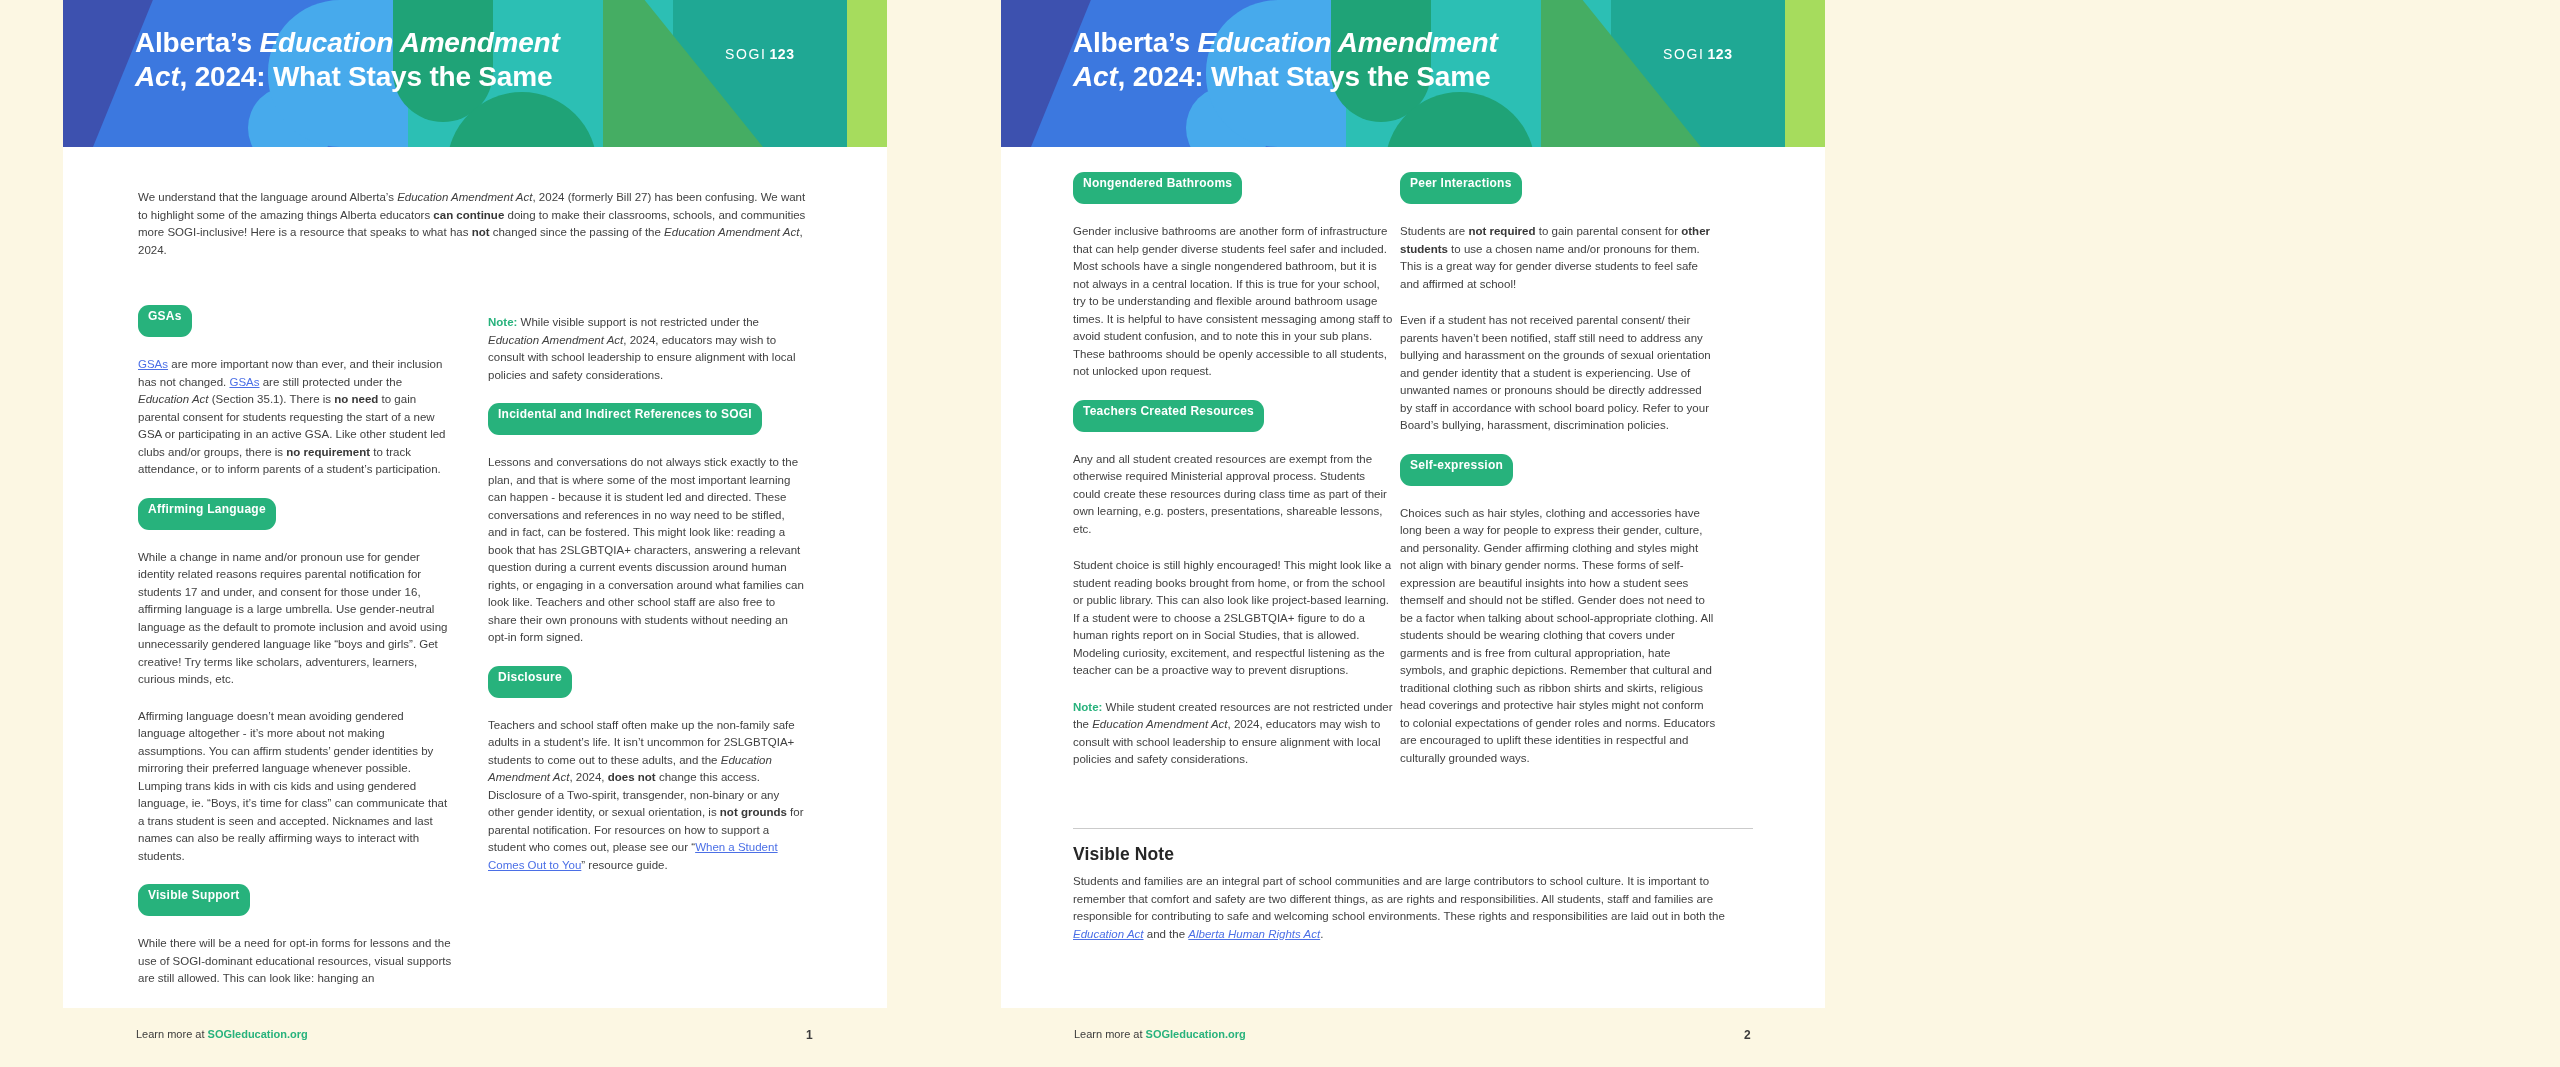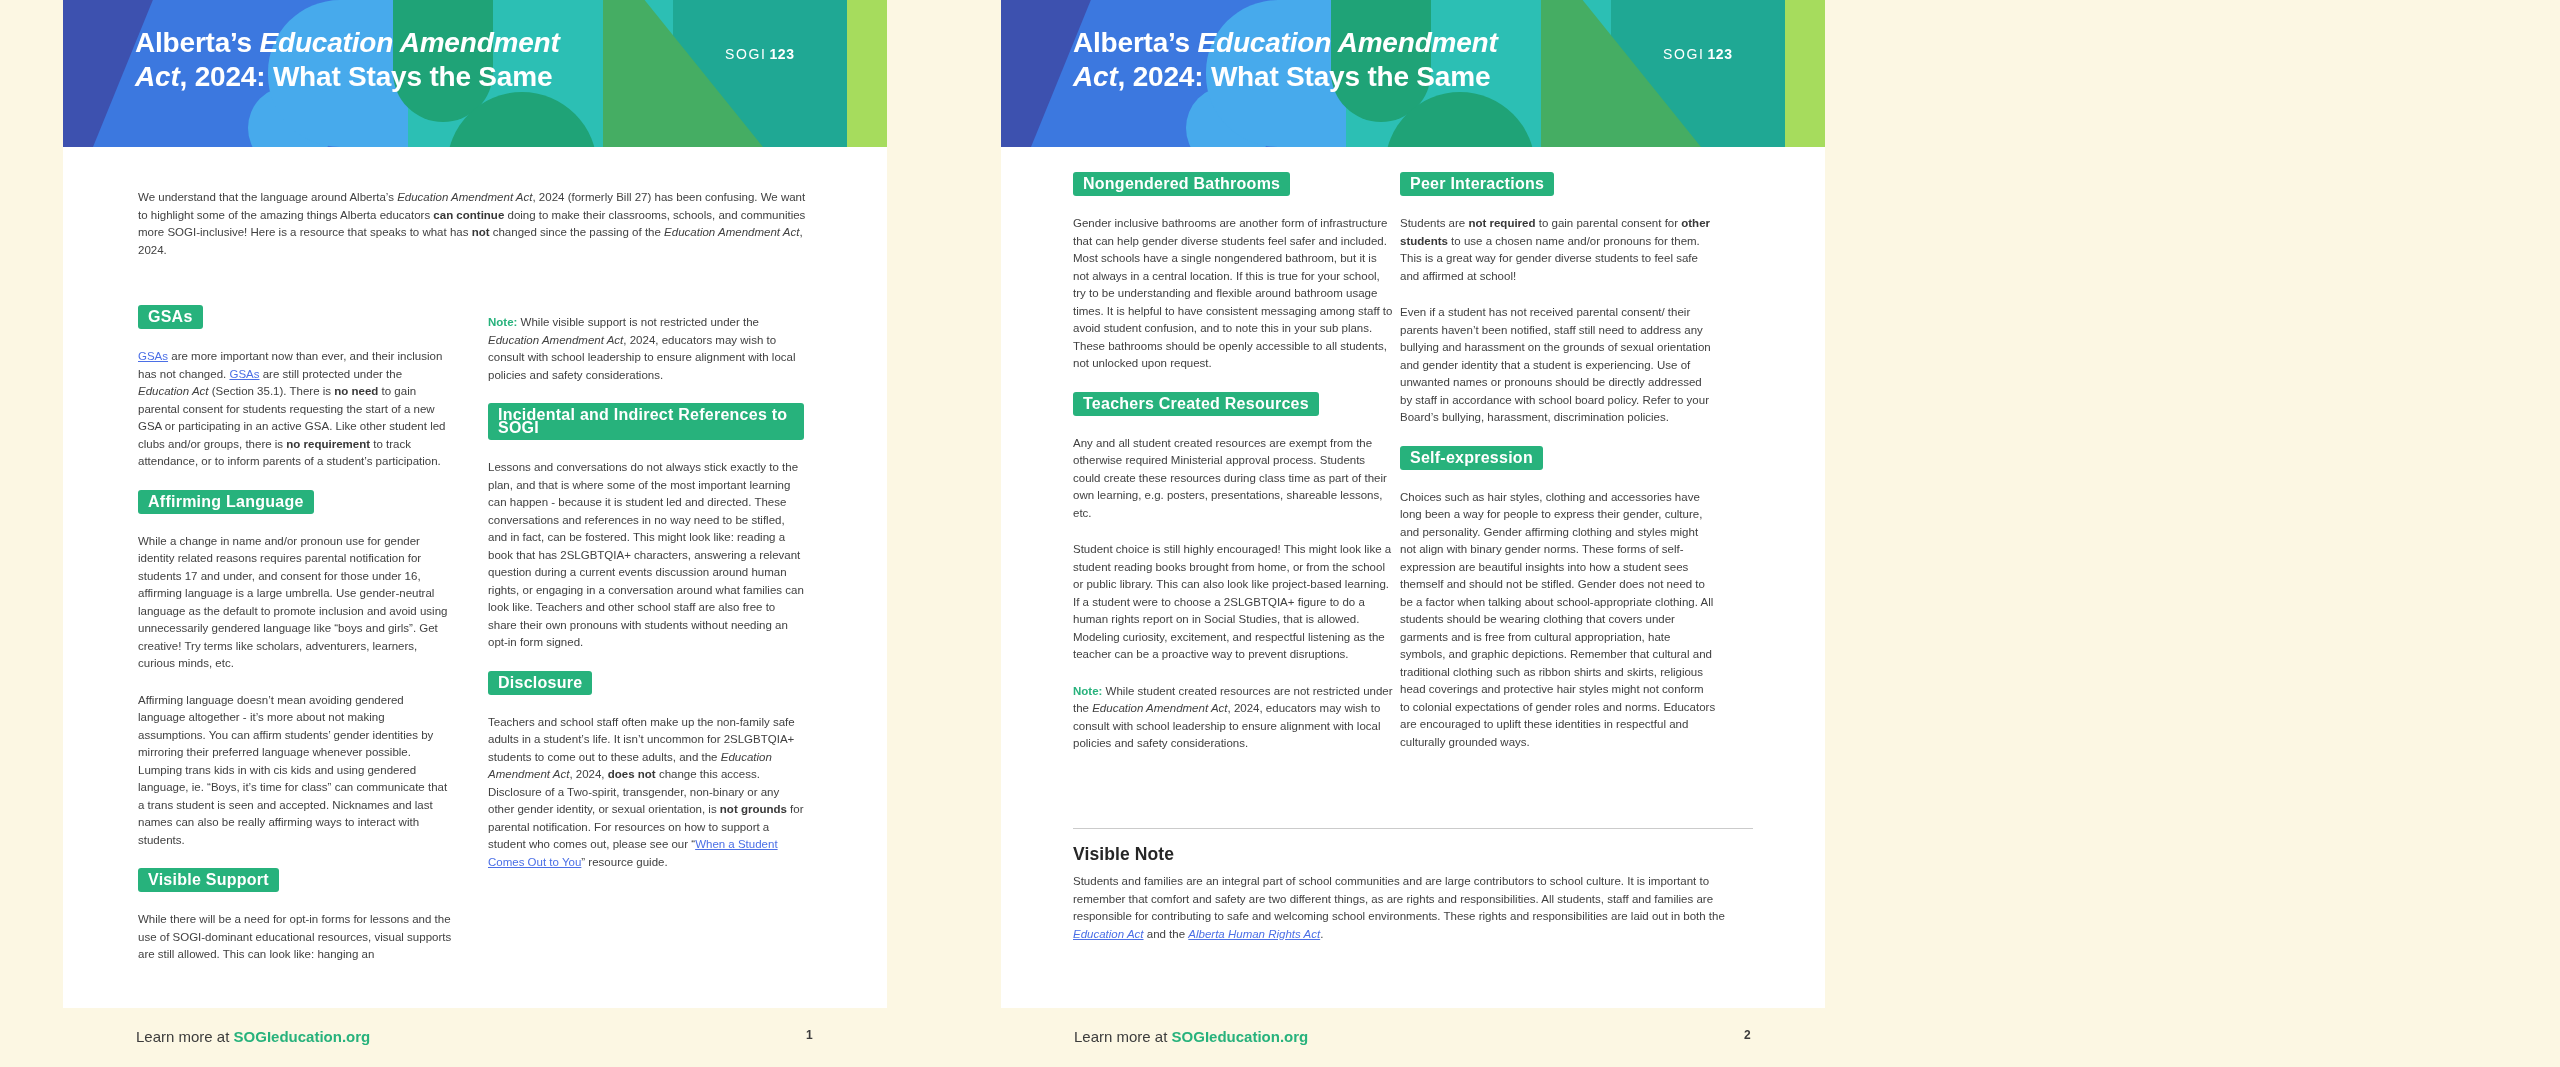--- a/index.html
+++ b/index.html
@@ -49,7 +49,7 @@
   .badge-row{margin:16px 0 19px;}
   .badge-row:first-child{margin-top:0;}
   .badge{display:inline-block;background:var(--accent-green);color:#fff;font-weight:700;
-         font-size:16px;line-height:13px;padding:5px 10px 6px;border-radius:3px;letter-spacing:0.25px;}
+         font-size:12px;line-height:13px;padding:5px 10px 14px;border-radius:11px;letter-spacing:0.25px;}
   .b{font-weight:700;color:#383838;}
   .i{font-style:italic;}
   .g{font-weight:700;color:var(--accent-green);}

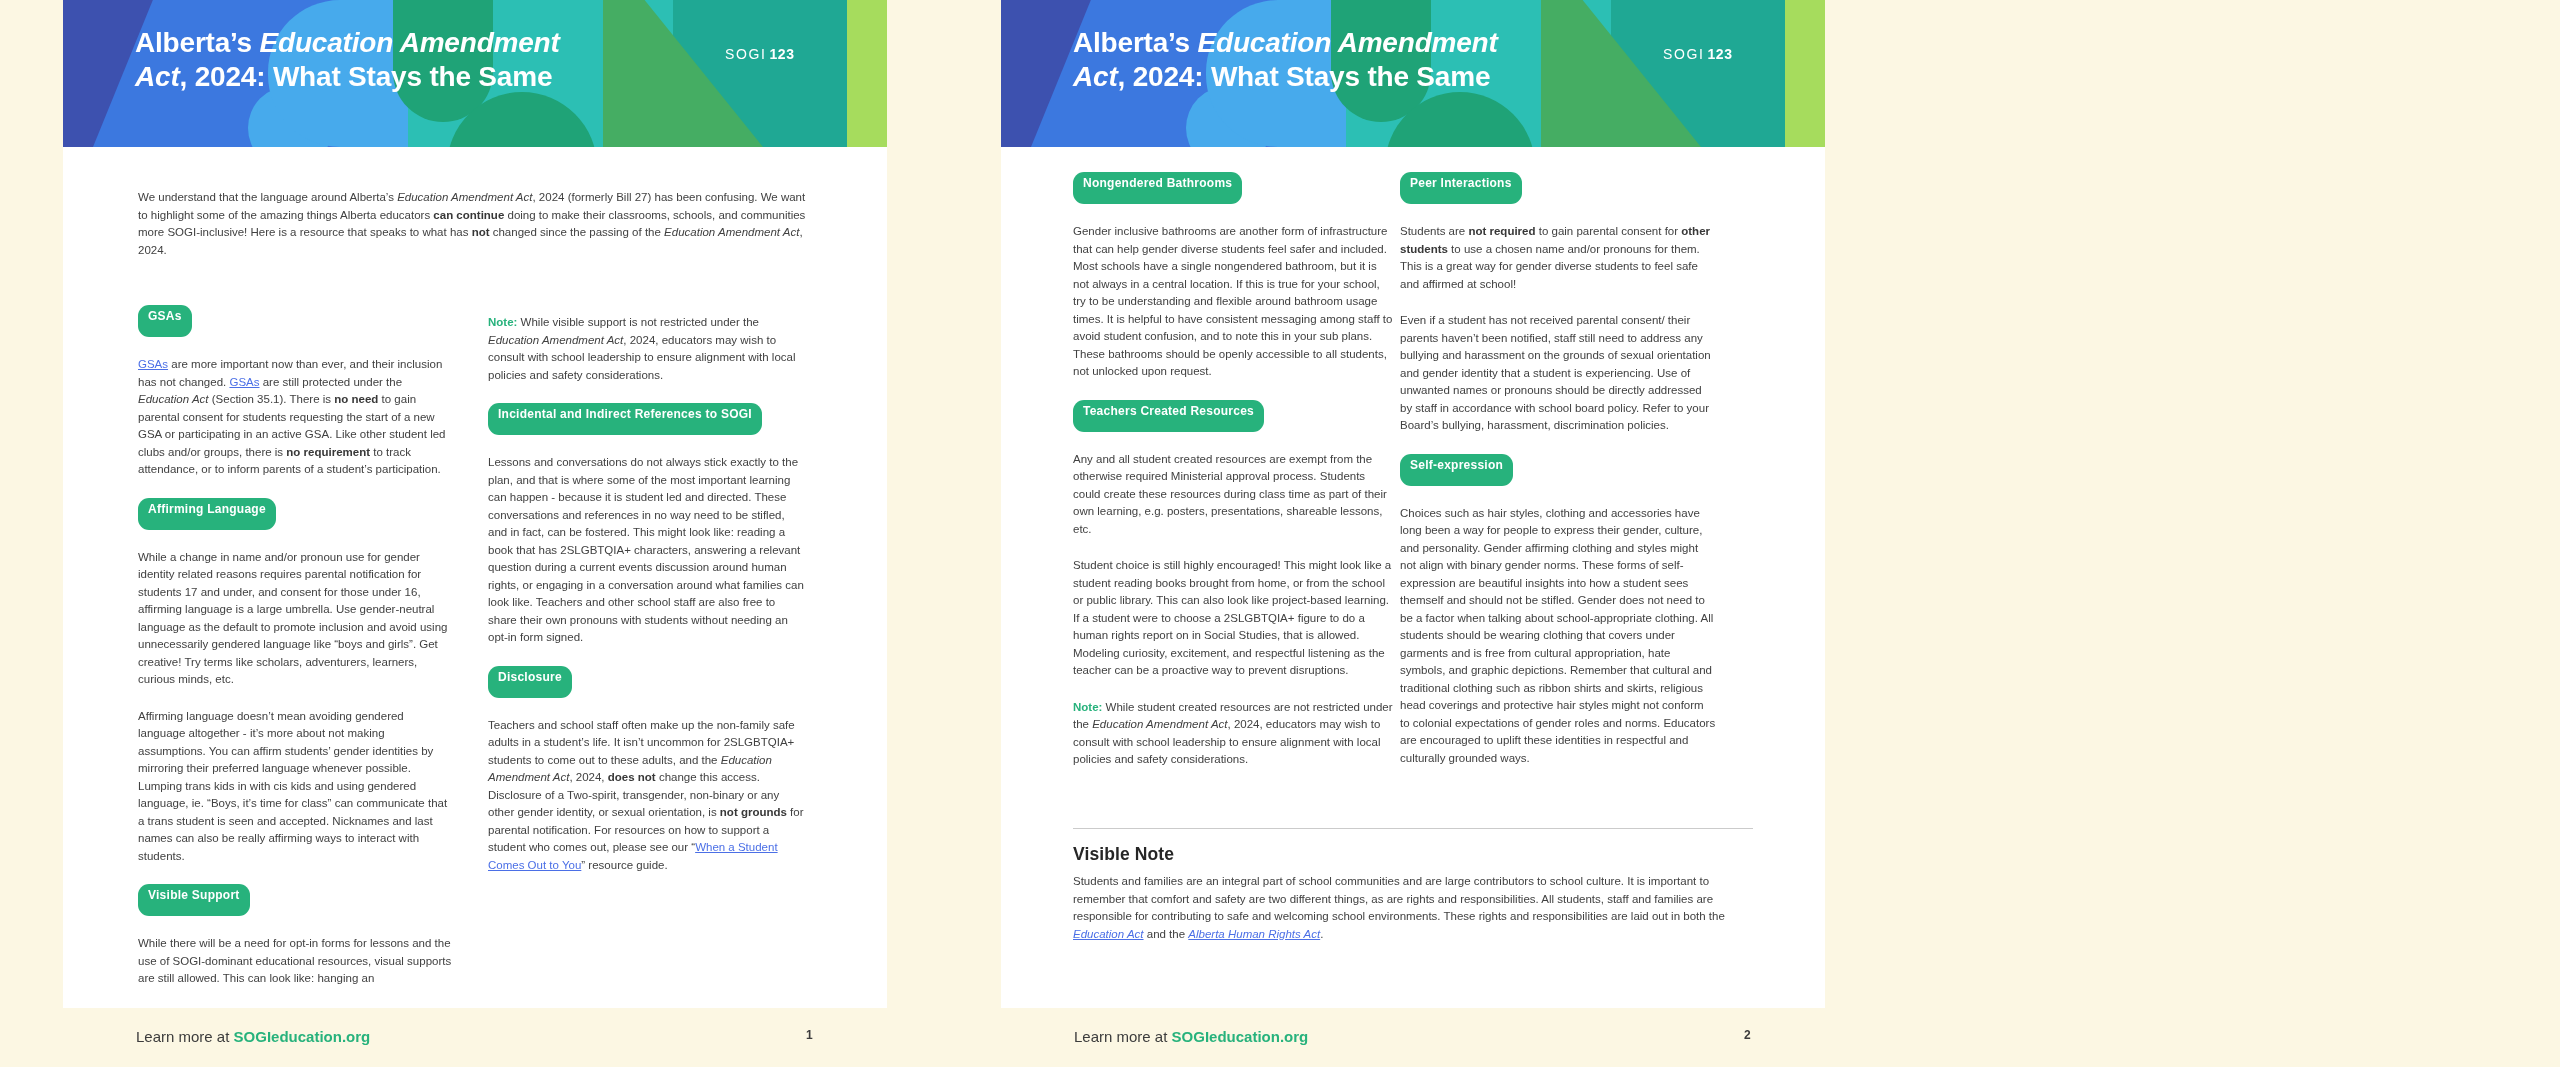--- a/index.html
+++ b/index.html
@@ -60,7 +60,7 @@
   .closing p{margin:9px 0 0;}
 
   
-  .footer{position:absolute;top:1028px;font-size:15px;color:#3c3c3c;}
+  .footer{position:absolute;top:1028px;font-size:11px;color:#3c3c3c;}
   .footer .site{color:var(--accent-green);font-weight:700;}
   .pagenum{position:absolute;top:1028px;font-size:12px;font-weight:700;color:#3c3c3c;}
 </style>

